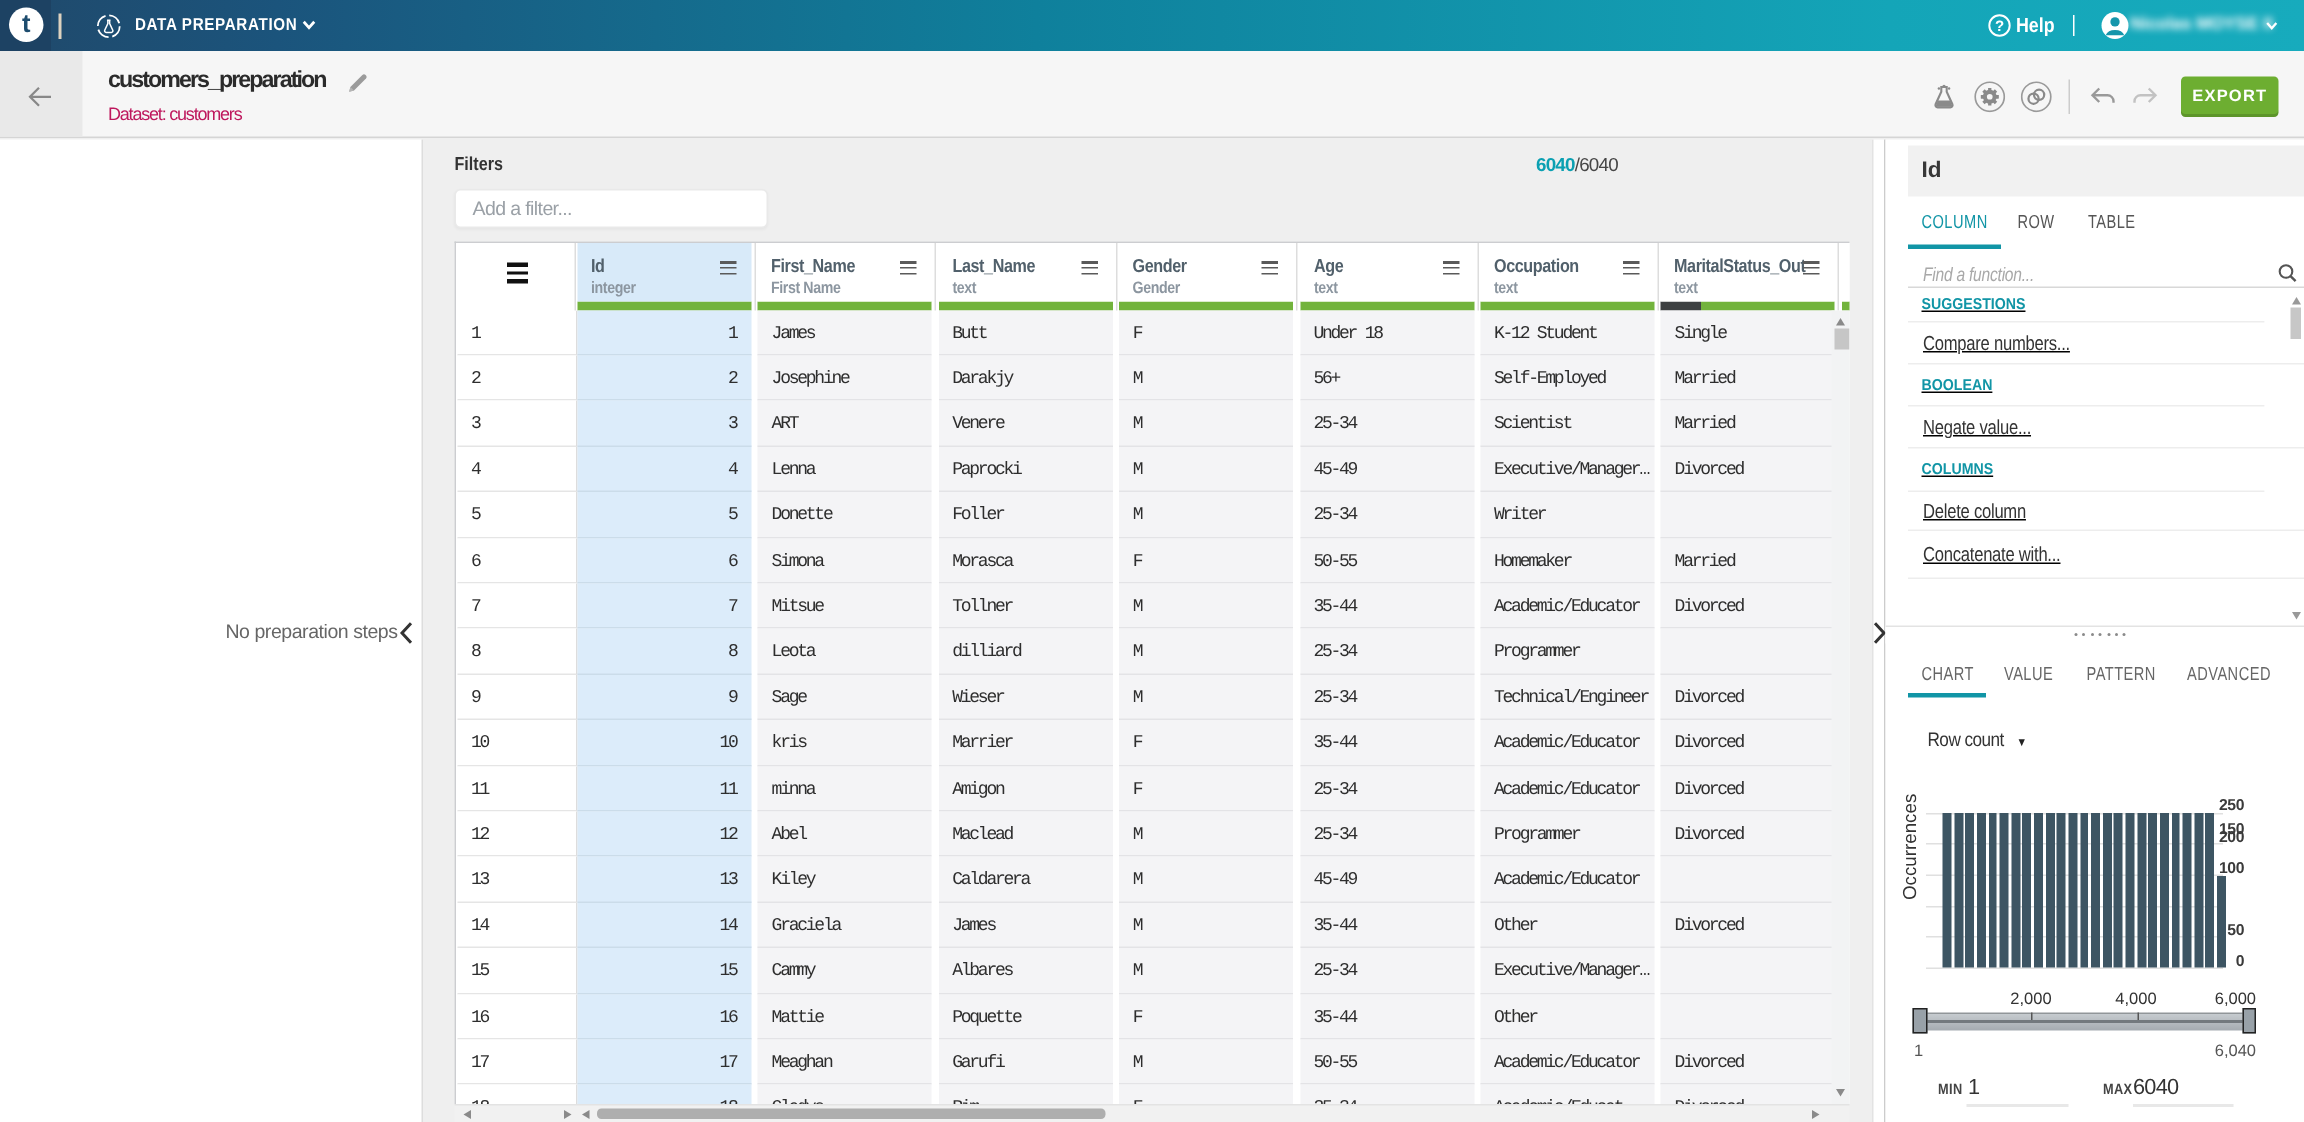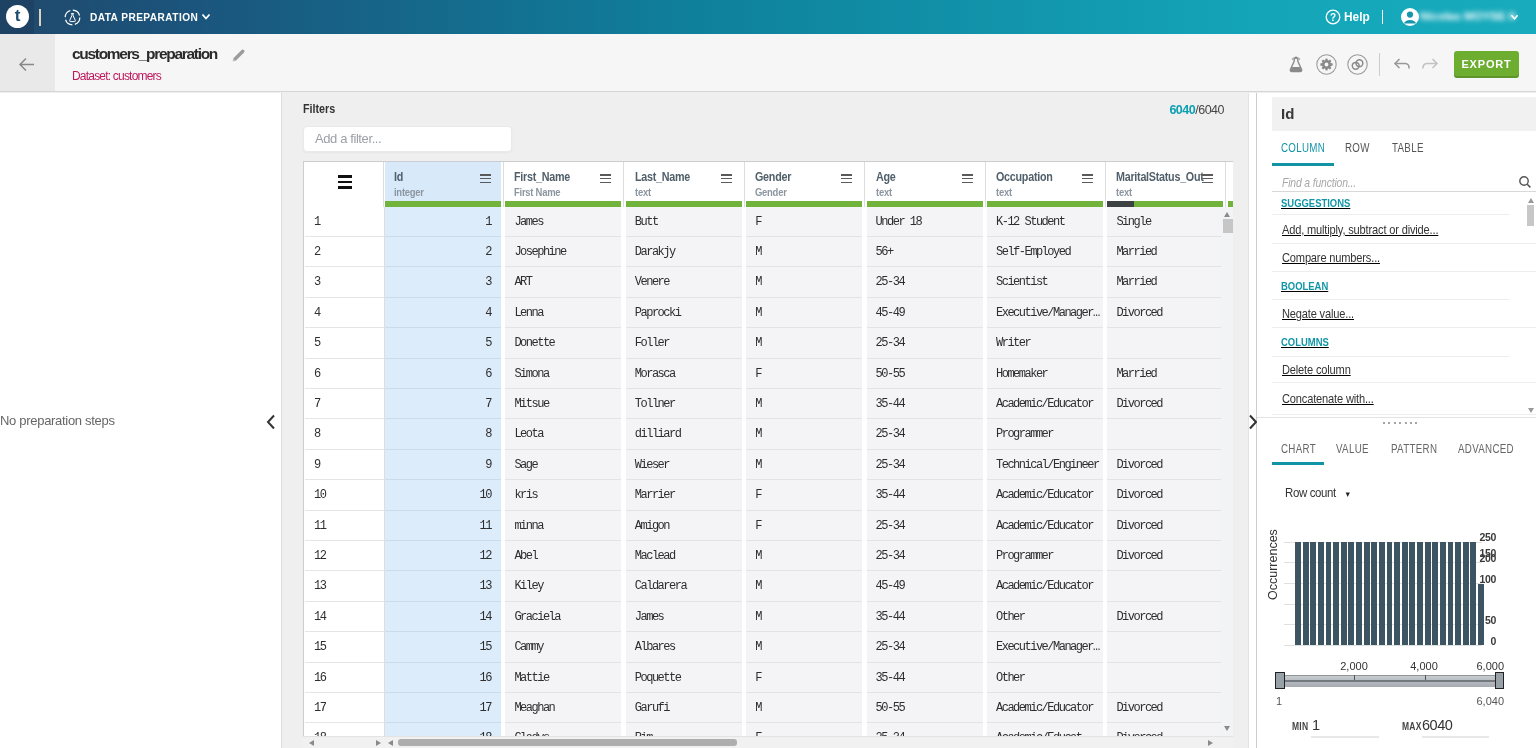--- a/index.html
+++ b/index.html
@@ -29,7 +29,7 @@
 #rightpanel{position:absolute;left:1257px;top:93px;width:279px;height:655px;background:#fff;}
 
 #filterslbl{position:absolute;left:303px;top:102px;font-size:12.5px;font-weight:bold;color:#333;transform:scaleX(0.86);transform-origin:0 50%;}
-#cnt{position:absolute;left:1024px;top:103px;width:200px;text-align:right;font-size:12.5px;letter-spacing:-0.5px;color:#464646;}
+#cnt{position:absolute;left:1024px;top:103px;width:200px;font-size:12.5px;letter-spacing:-0.5px;color:#464646;}
 #cnt b{color:#0ba0b2;}
 #filterinput{position:absolute;left:303px;top:126px;width:209px;height:26px;background:#fff;border-radius:4px;
  border:1px solid #e9e9e9;box-shadow:0 1px 2px rgba(0,0,0,0.04);font-size:13px;letter-spacing:-0.4px;color:#9aa0a6;line-height:24px;padding-left:11px;}

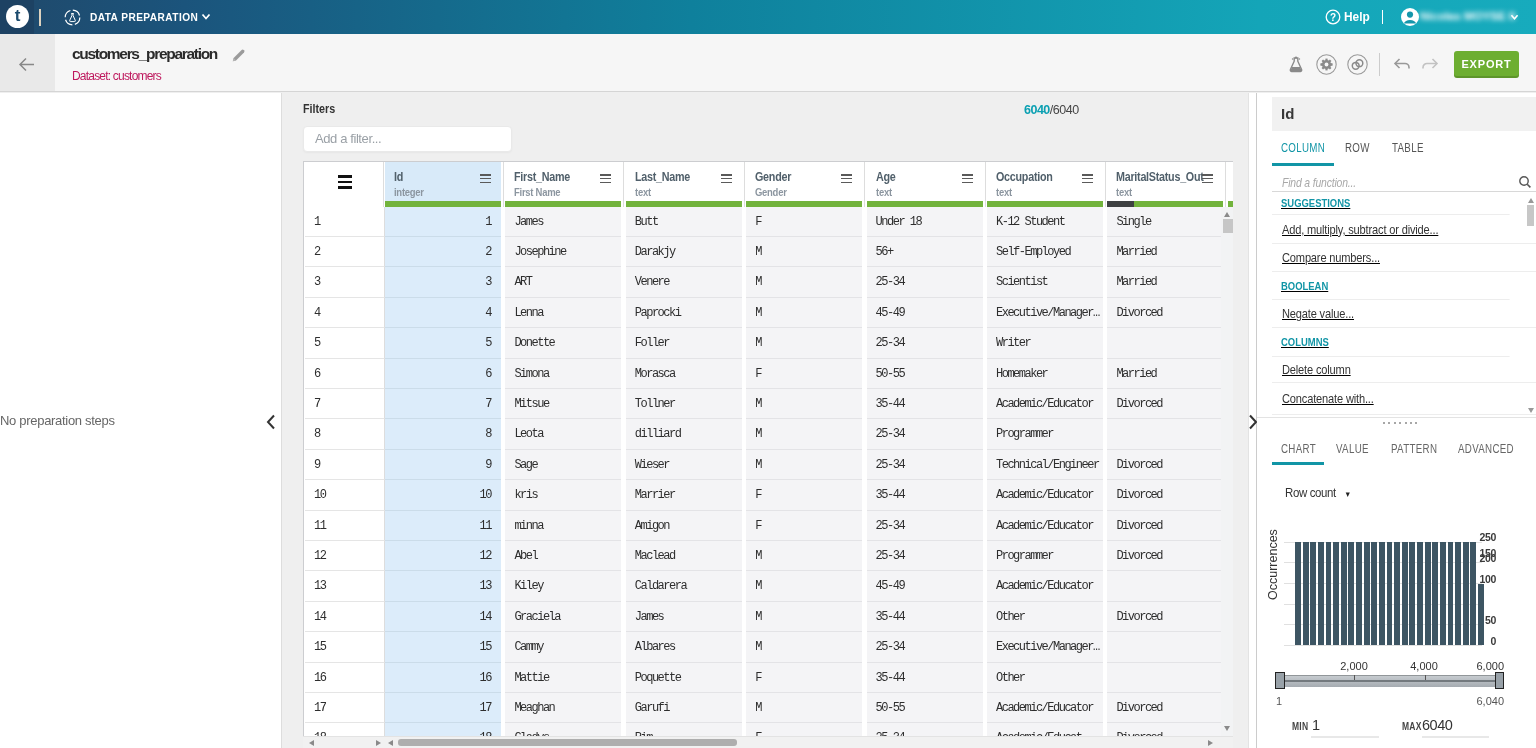--- a/index.html
+++ b/index.html
@@ -462,9 +462,6 @@
 <div id="fnlist">
     <div class="fnhdr" style="height:23px;">
       <span>SUGGESTIONS</span>
-    </div>
-    <div class="fnitem" style="height:29px;">
-      <span>Add, multiply, subtract or divide...</span>
     </div>
     <div class="fnitem" style="height:28px;">
       <span>Compare numbers...</span>

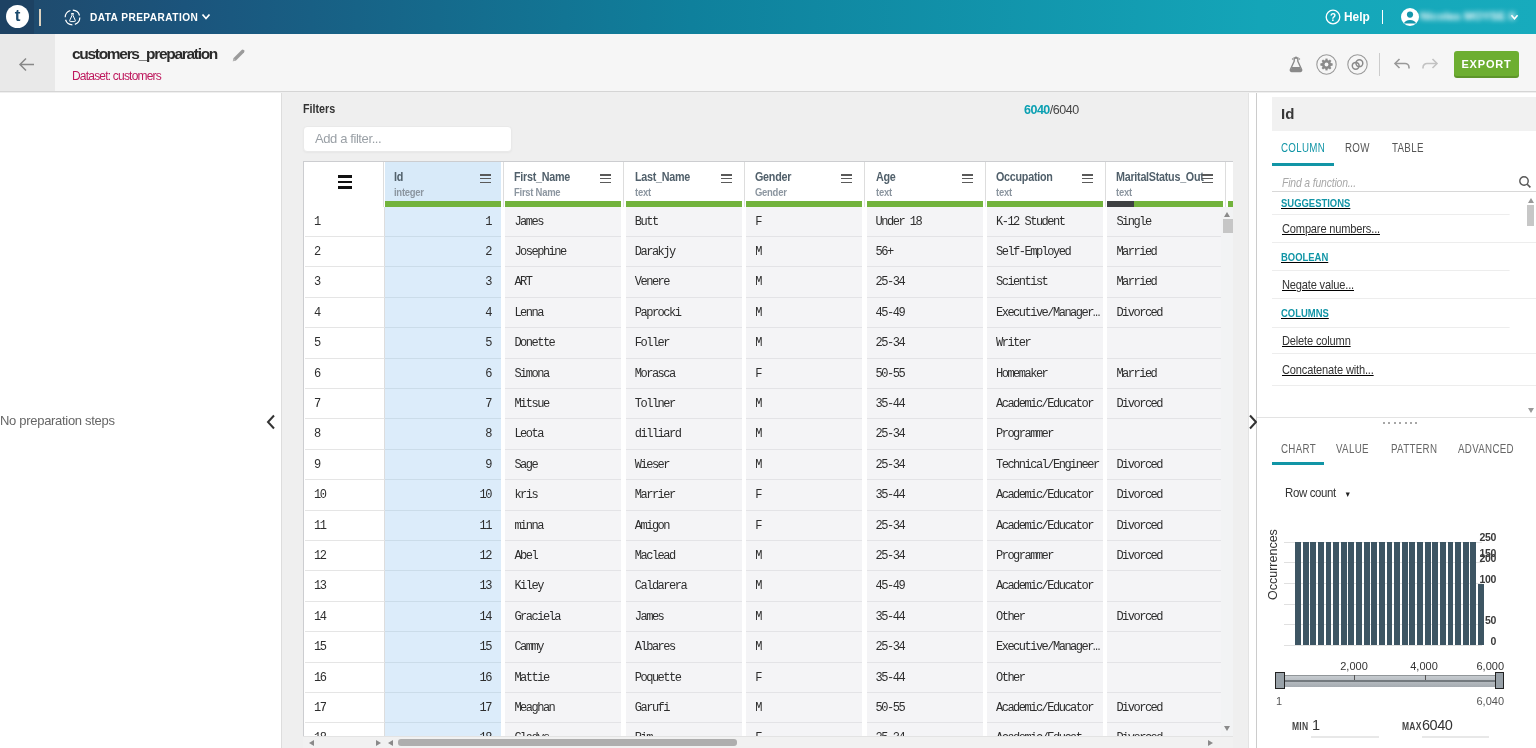--- a/index.html
+++ b/index.html
@@ -24,7 +24,7 @@
 #tooldiv{position:absolute;left:1379px;top:19px;width:1px;height:23px;background:#ccc;}
 
 #leftpanel{position:absolute;left:0;top:93px;width:282px;height:655px;background:#fff;border-right:1px solid #ddd;}
-#nostep{position:absolute;left:0;top:320px;width:265px;text-align:left;font-size:13px;color:#666;letter-spacing:-0.3px;}
+#nostep{position:absolute;left:0;top:320px;width:265px;text-align:right;font-size:13px;color:#666;letter-spacing:-0.3px;}
 #splitter{position:absolute;left:1248px;top:93px;width:9px;height:655px;background:#fff;border-left:1px solid #e3e3e3;border-right:1px solid #ccc;}
 #rightpanel{position:absolute;left:1257px;top:93px;width:279px;height:655px;background:#fff;}
 

